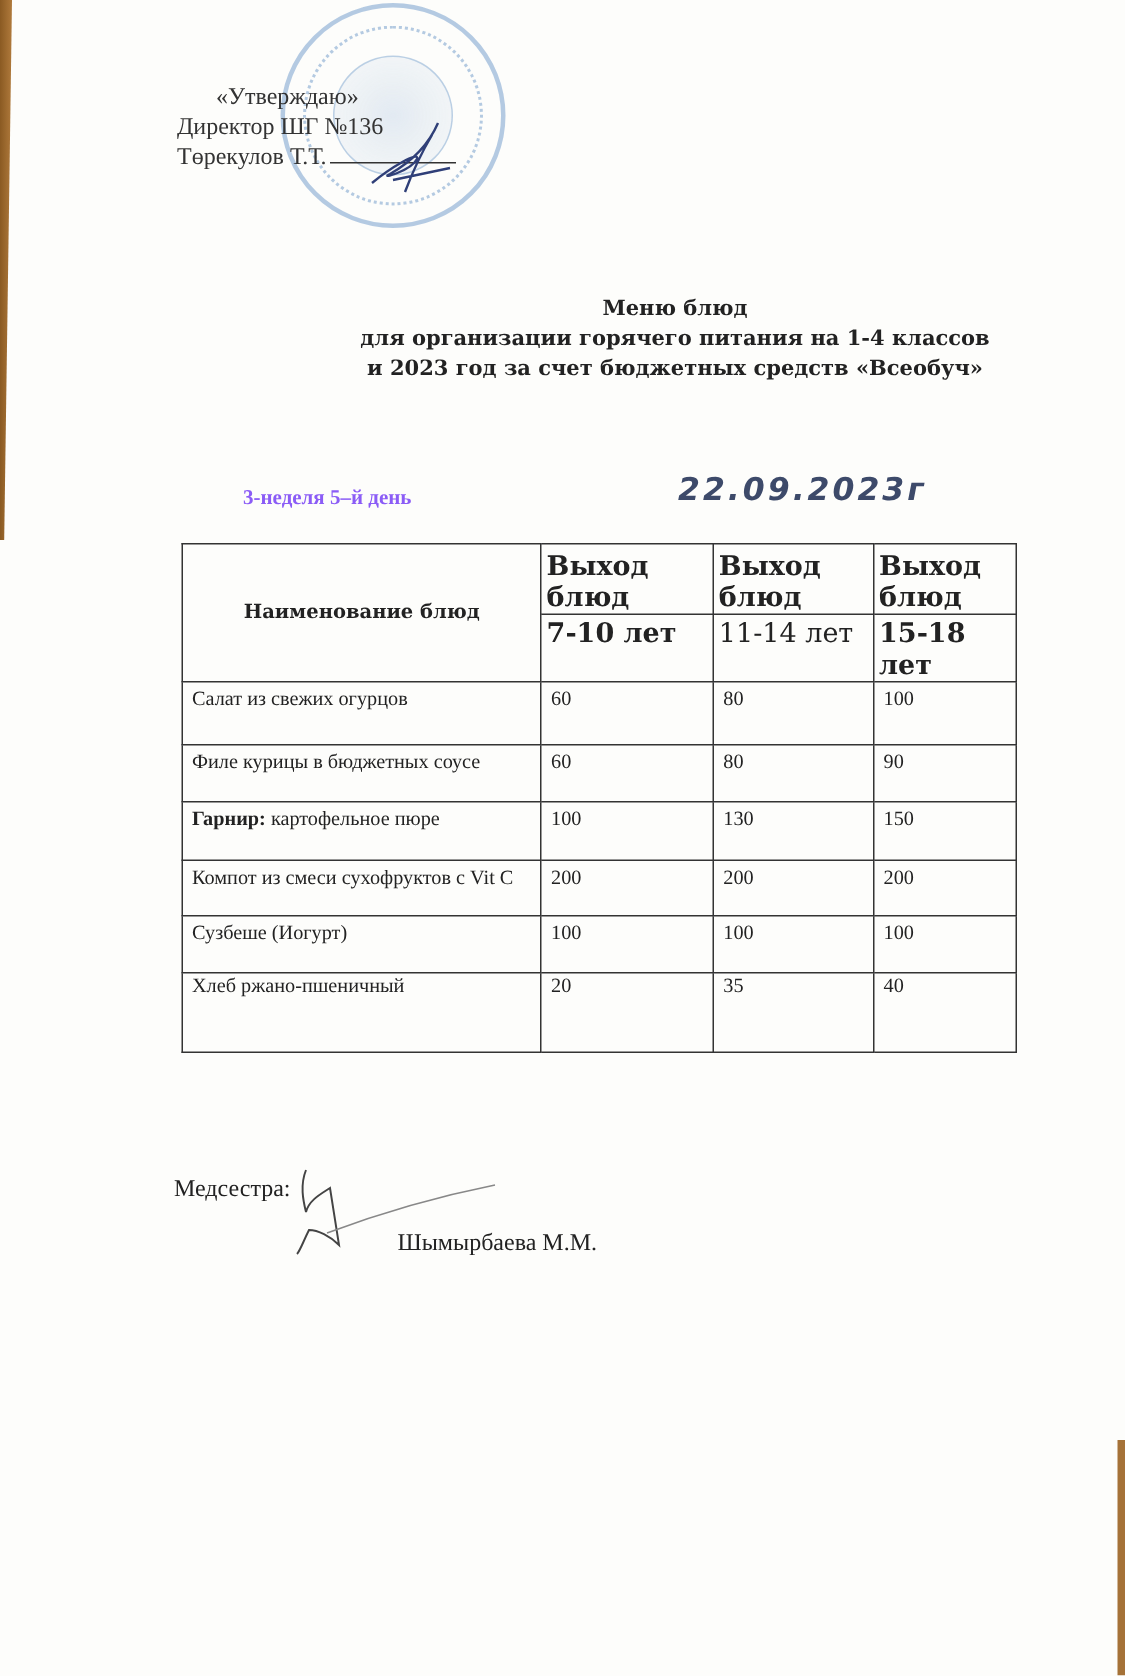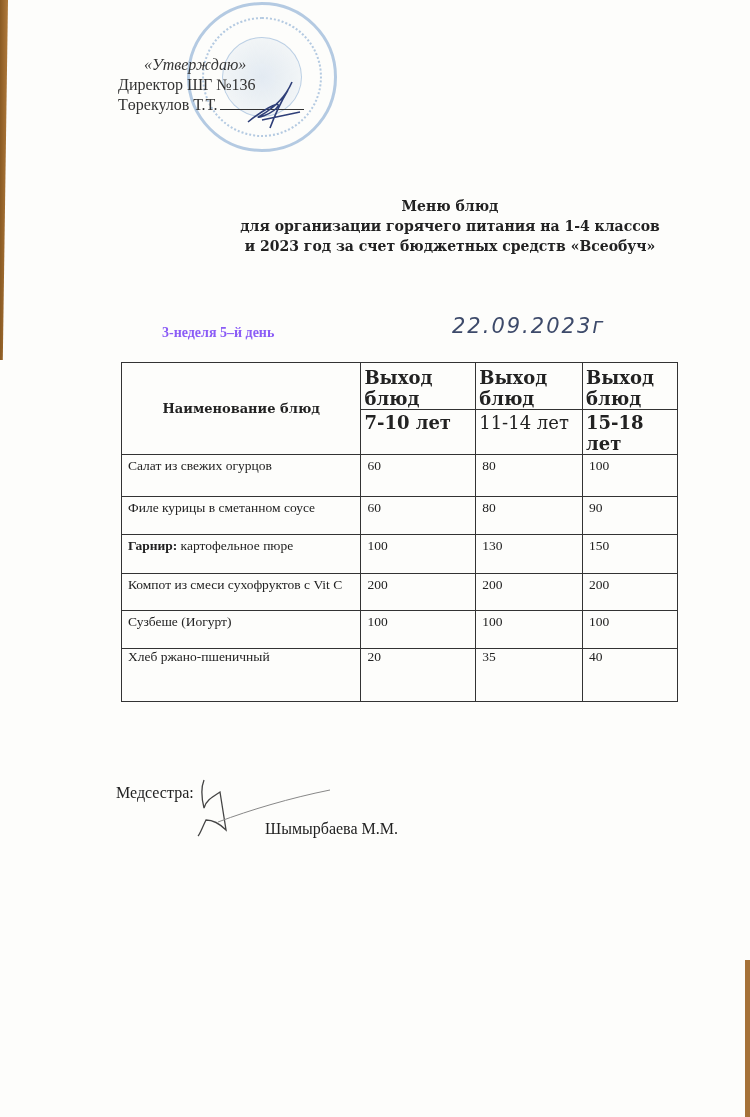--- a/index.html
+++ b/index.html
@@ -38,7 +38,7 @@
     color:#333;
   }
   .approve div { white-space:nowrap; }
-  .approve .l1 { padding-left:26px;font-style:italic; }
+  .approve .l1 { padding-left:26px; }
   .approve .underline {
     display:inline-block; width:84px; border-bottom:1px solid #333; margin-left:2px;
     vertical-align:baseline;

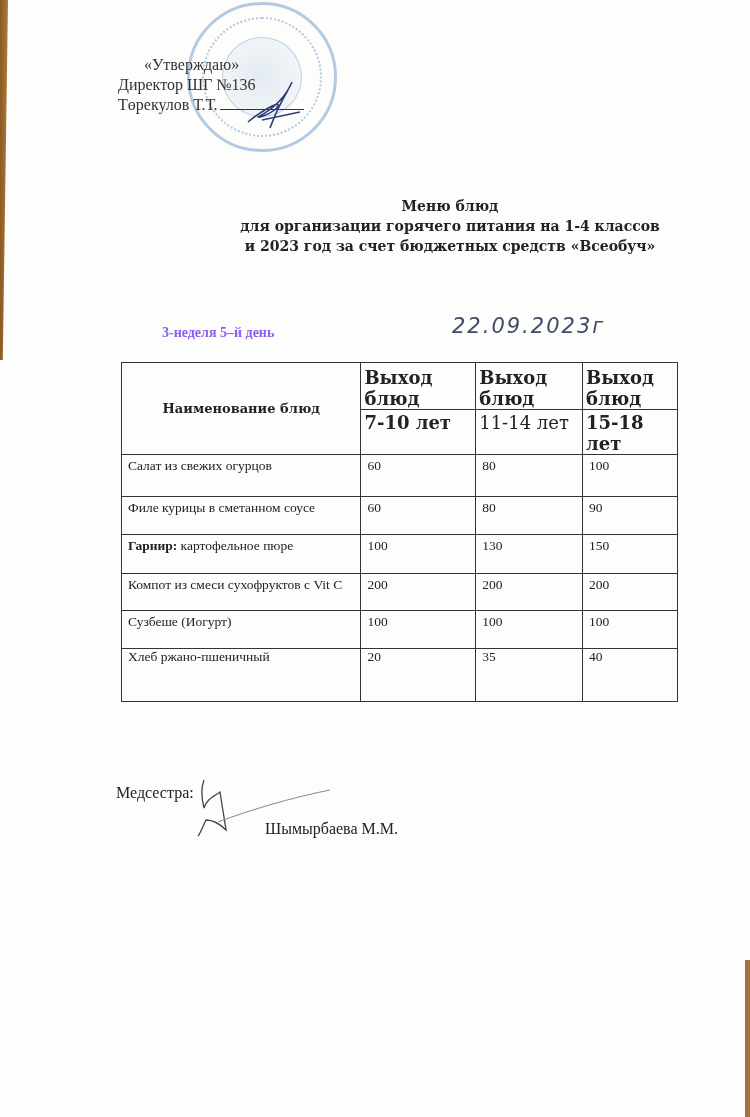--- a/index.html
+++ b/index.html
@@ -54,7 +54,7 @@
   }
   .date {
     position:absolute; left:452px; top:314px; font-family:"DejaVu Sans", sans-serif;
-    font-style:italic; font-size:21px; color:#3d4a6a; letter-spacing:2px; font-weight:400;
+    font-style:italic; font-size:21px; color:#3d4a6a; letter-spacing:2px; font-weight:700;
   }
   table.menu {
     position:absolute; left:121px; top:362px;

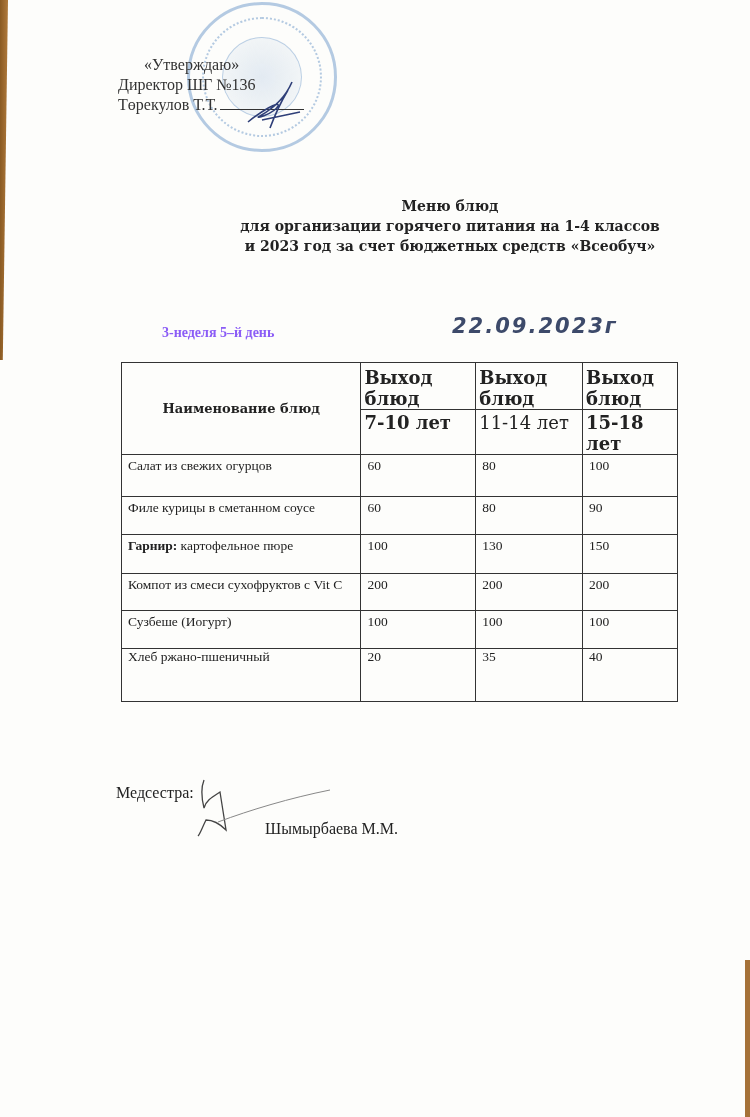--- a/index.html
+++ b/index.html
@@ -141,7 +141,7 @@
     <td class="num cell">100</td>
   </tr>
   <tr class="r2">
-    <td class="dish cell"><span class="bold"></span><span>Филе курицы в сметанном соусе</span></td>
+    <td class="dish cell"><span class="bold"></span><span>Филе курицы в бюджетных соусе</span></td>
     <td class="num cell">60</td>
     <td class="num cell">80</td>
     <td class="num cell">90</td>

